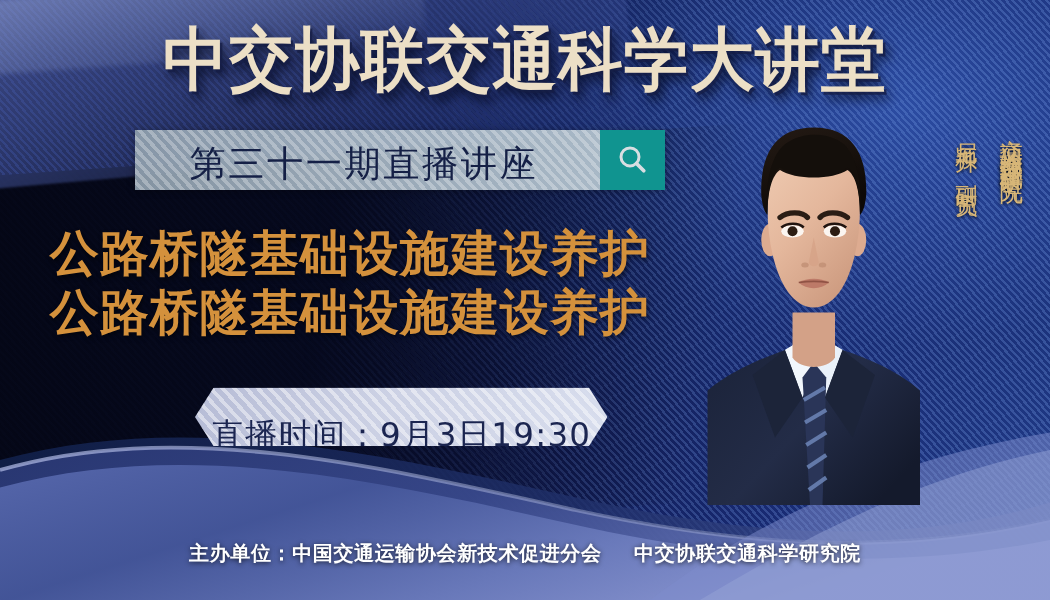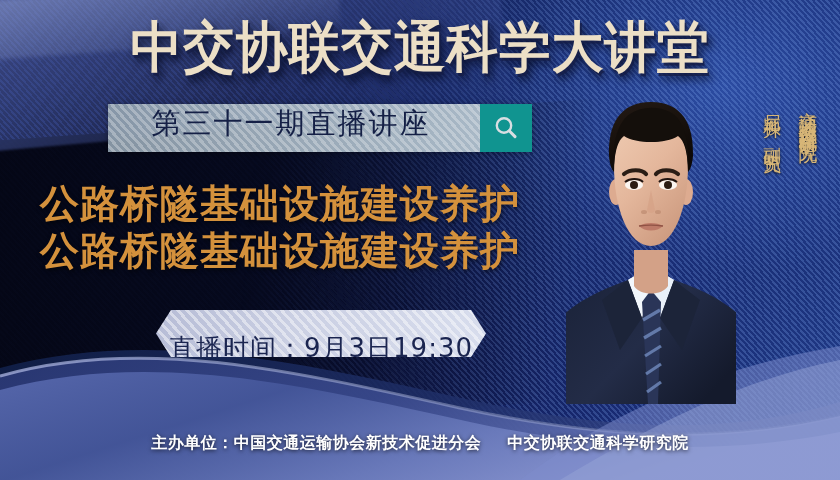--- a/index.html
+++ b/index.html
@@ -97,7 +97,7 @@
   .subtitle-bar .sb-body {
     position:relative; flex:1;
     background:linear-gradient(100deg, rgba(142,158,172,0.92) 0%, rgba(160,176,190,0.93) 40%, rgba(176,192,204,0.95) 100%);
-    display:flex; align-items:flex-start; justify-content:center;
+    display:flex; align-items:flex-end; justify-content:center;
     overflow:hidden;
   }
   .subtitle-bar .sb-body::after {

